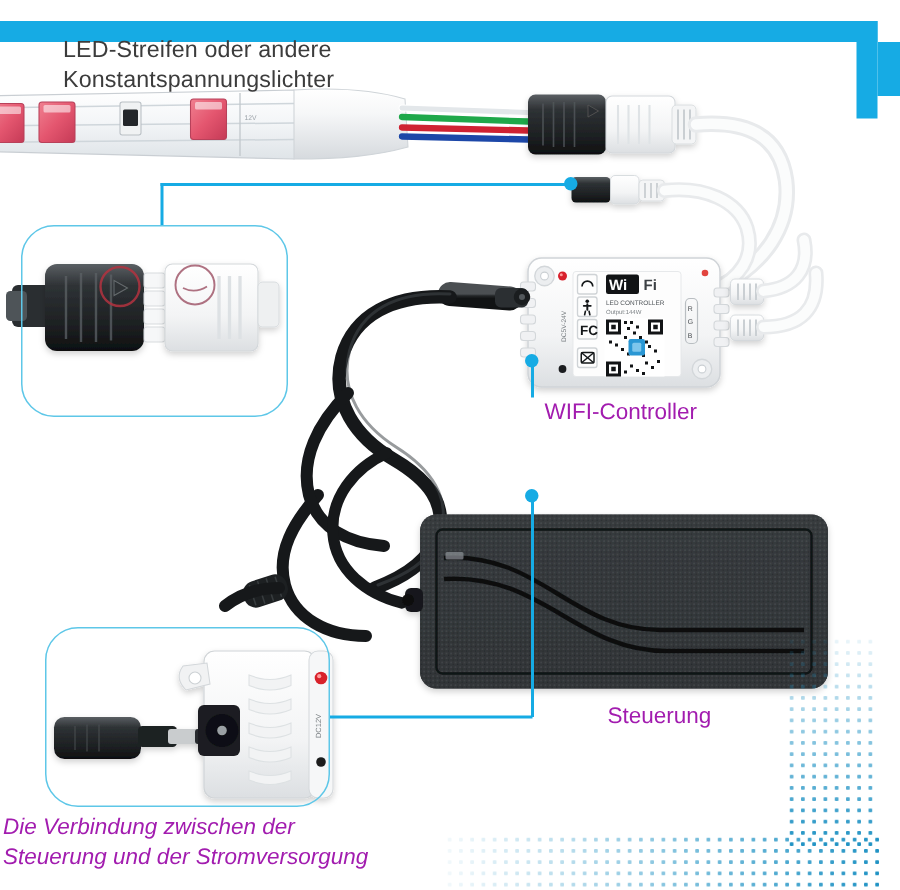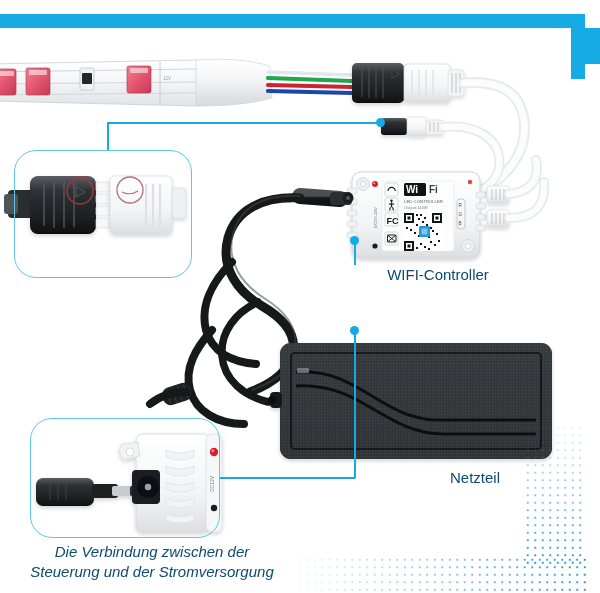--- a/index.html
+++ b/index.html
@@ -470,6 +470,10 @@
   <div class="dots-right"></div>
   <div class="dots-bottom"></div>
 
+  <div class="title-top">
+    <div>LED-Streifen oder andere</div>
+    <div>Konstantspannungslichter</div>
+  </div>
 
 
   <div class="cap cap-wifi">WIFI-Controller</div>

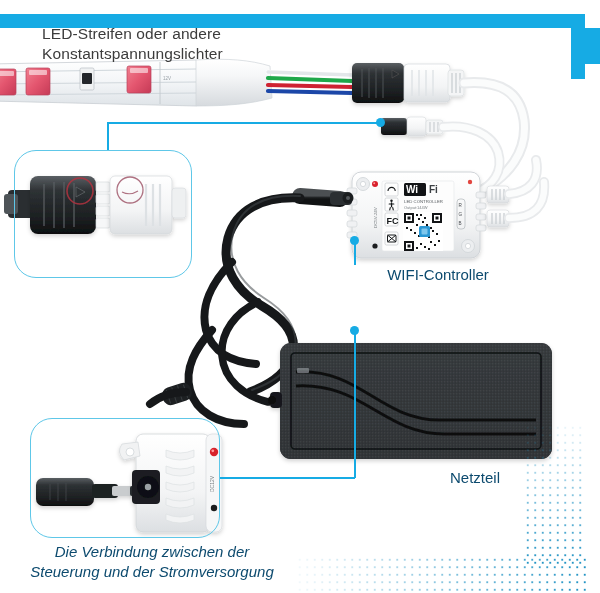--- a/index.html
+++ b/index.html
@@ -31,7 +31,7 @@
     letter-spacing:.1px;text-align:left;
   }
   .cap{
-    position:absolute;font-size:15px;color:#0c4a6e;line-height:1.3;text-align:center;
+    position:absolute;font-size:15px;color:#a21caf;line-height:1.3;
   }
   .cap-controller{left:24px;top:282px;width:210px;}
   .cap-wifi{left:363px;top:265px;width:150px;}

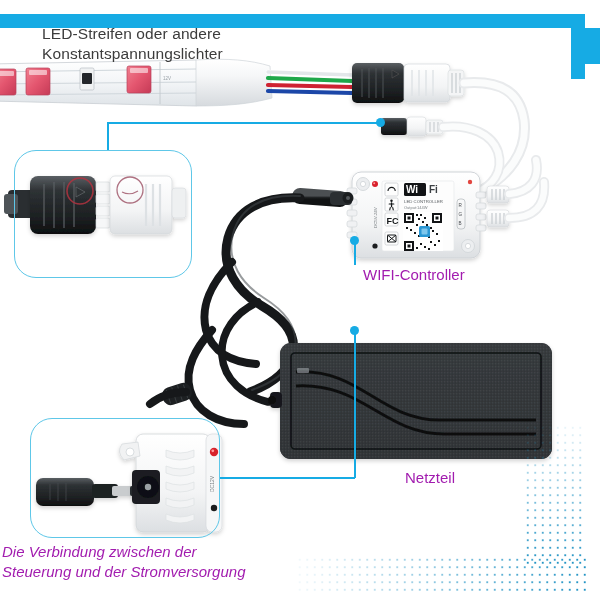--- a/index.html
+++ b/index.html
@@ -478,7 +478,7 @@
 
   <div class="cap cap-wifi">WIFI-Controller</div>
 
-  <div class="cap cap-netzteil">Netzteil</div>
+  <div class="cap cap-netzteil">Steuerung</div>
 
   <div class="cap cap-verbindung">
     <div>Die Verbindung zwischen der</div>

